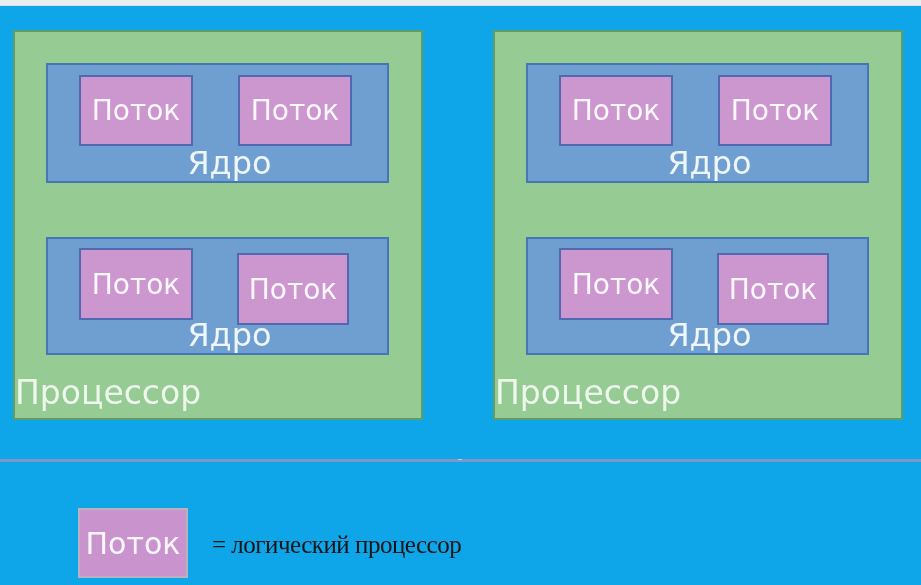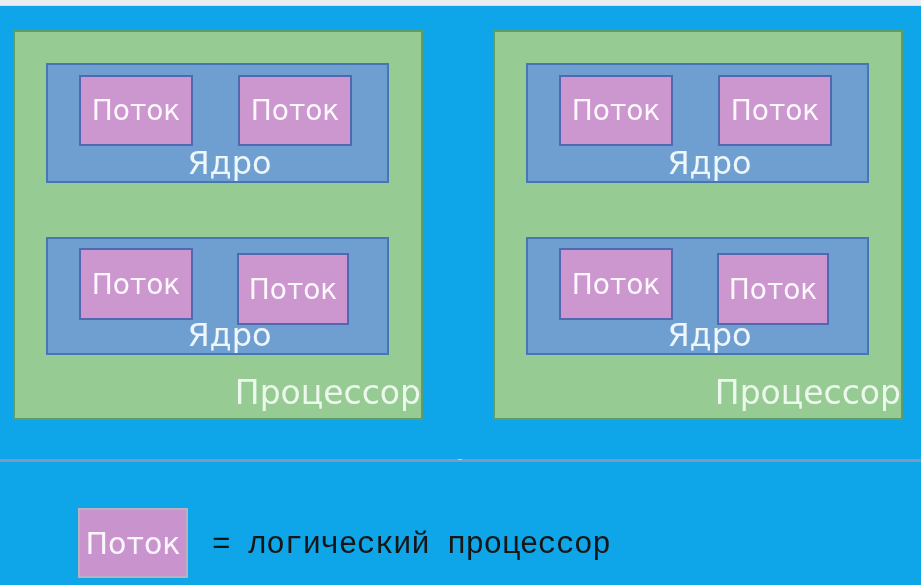--- a/index.html
+++ b/index.html
@@ -38,7 +38,7 @@
     font-size:32px;line-height:35px;color:#eef6fa;margin-left:24px;
   }
   .proc-label{
-    position:absolute;left:0;right:0;bottom:5px;text-align:right;
+    position:absolute;left:0;right:0;bottom:5px;text-align:left;
     font-size:33px;line-height:40px;color:#edf7ec;
   }
   .divider{

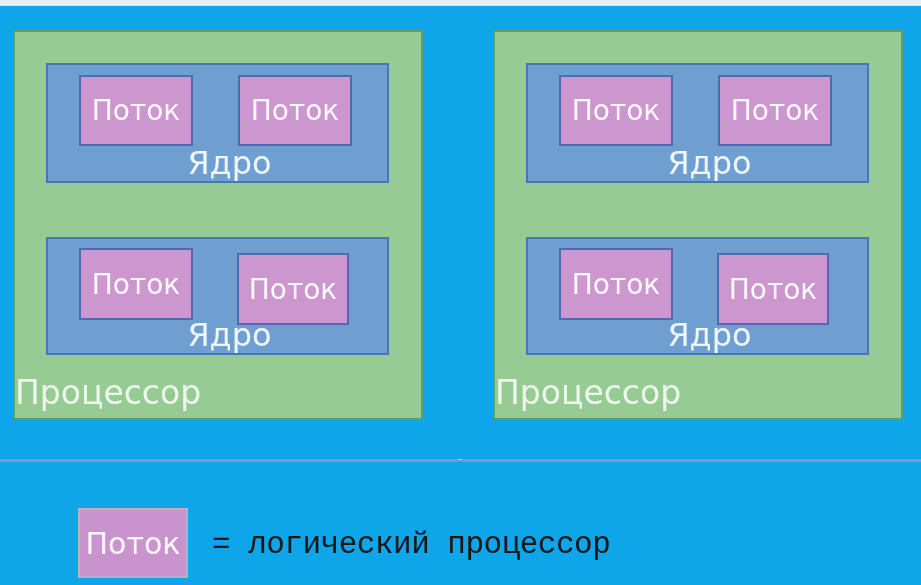--- a/index.html
+++ b/index.html
@@ -55,7 +55,7 @@
   .legend-swatch-label{font-size:30px;color:#fbf5fc;white-space:nowrap;}
   .legend-text{
     position:absolute;left:212px;top:525px;
-    font-family:Liberation Mono, monospace;font-size:31px;line-height:40px;
+    font-family:Liberation Serif, serif;font-size:25px;line-height:40px;
     color:#161616;letter-spacing:-0.5px;white-space:nowrap;
   }
 </style>

